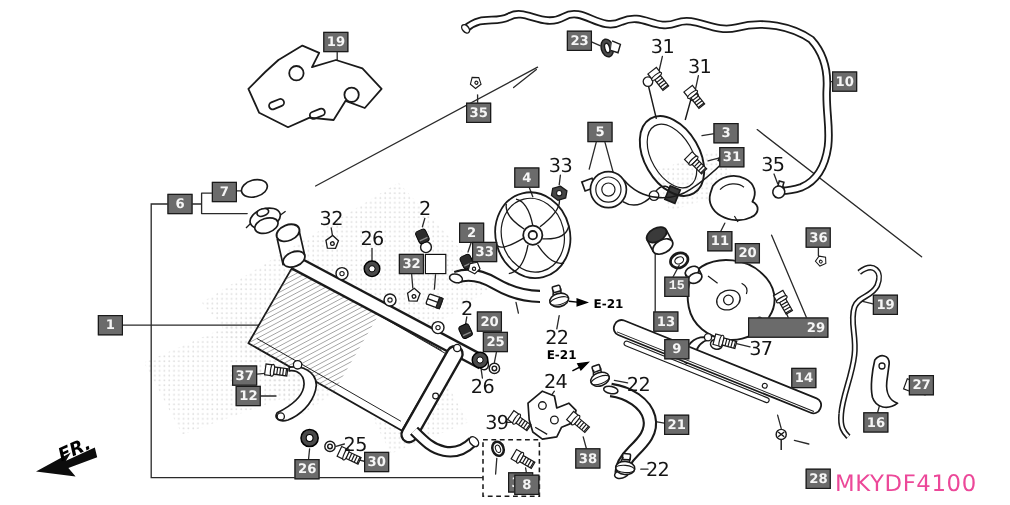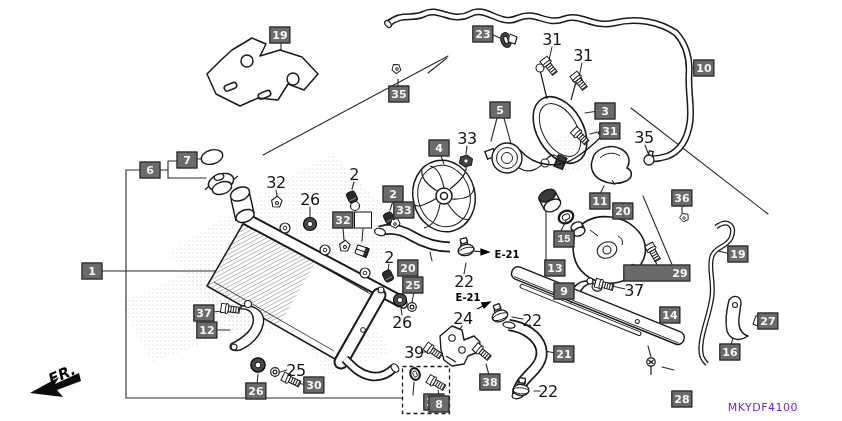--- a/index.html
+++ b/index.html
@@ -14,7 +14,7 @@
   .callout.blank{background:#ffffff;border:1.3px solid #111;width:16px;height:15px;}
   .callout.plain{color:#141414;font-size:16px;font-weight:400;letter-spacing:-0.5px;}
   .callout.bold{color:#000;font-size:10px;font-weight:bold;letter-spacing:0;}
-  .code-label{position:absolute;right:44px;bottom:7px;color:#6d28d9;font-size:11px;
+  .code-label{position:absolute;right:28px;bottom:7px;color:#ec4899;font-size:19px;
       letter-spacing:0.5px;}
   .t-out{stroke:#1a1a1a;fill:none;}
   .t-in{stroke:#ffffff;fill:none;}

